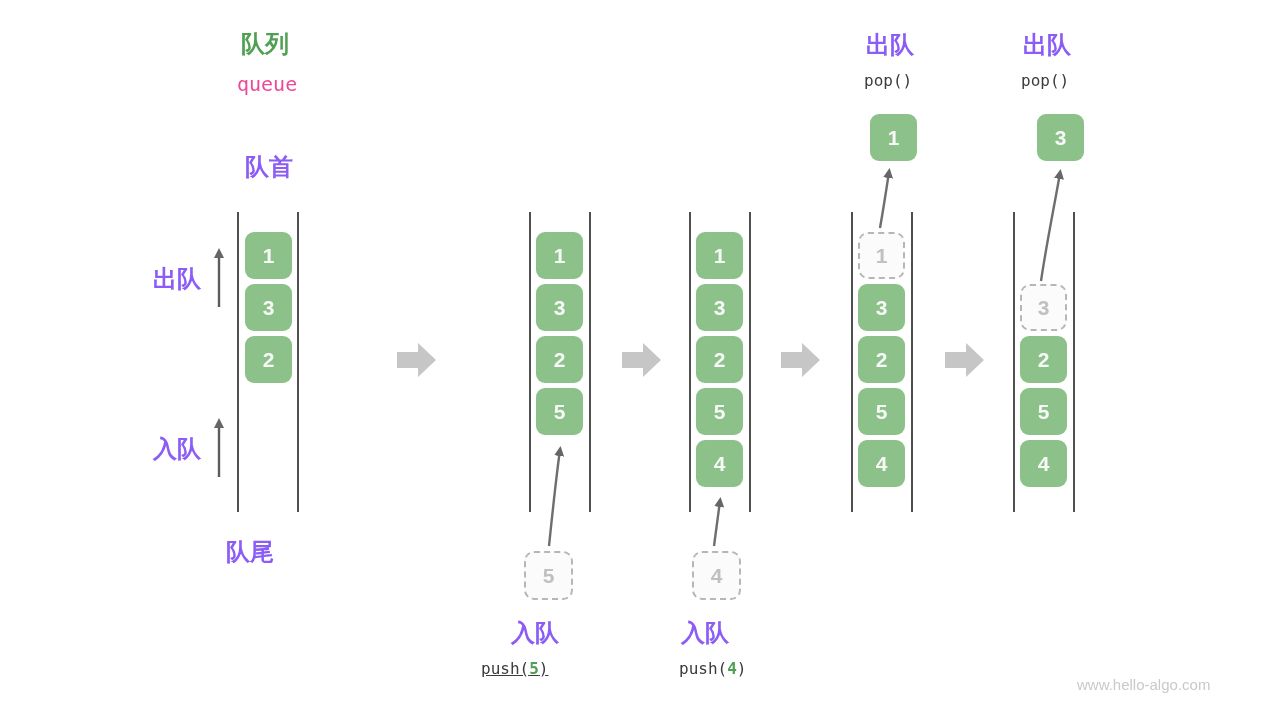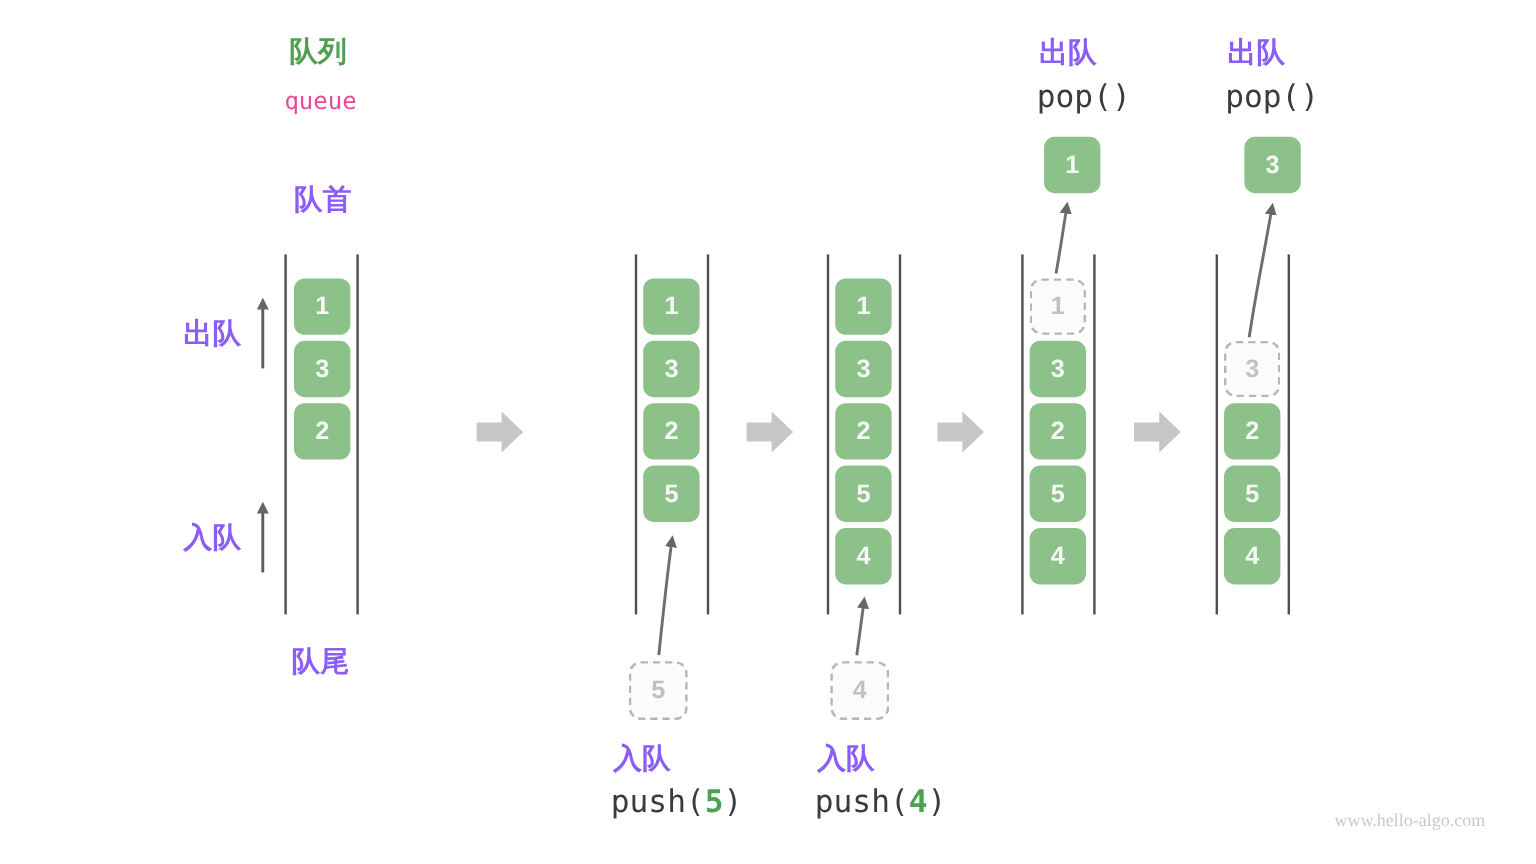--- a/index.html
+++ b/index.html
@@ -35,7 +35,7 @@
   .code {
     position: absolute;
     font-family: "DejaVu Sans Mono", monospace;
-    font-size: 26px;
+    font-size: 16px;
     line-height: 26px;
     color: #3b3b3b;
     white-space: nowrap;

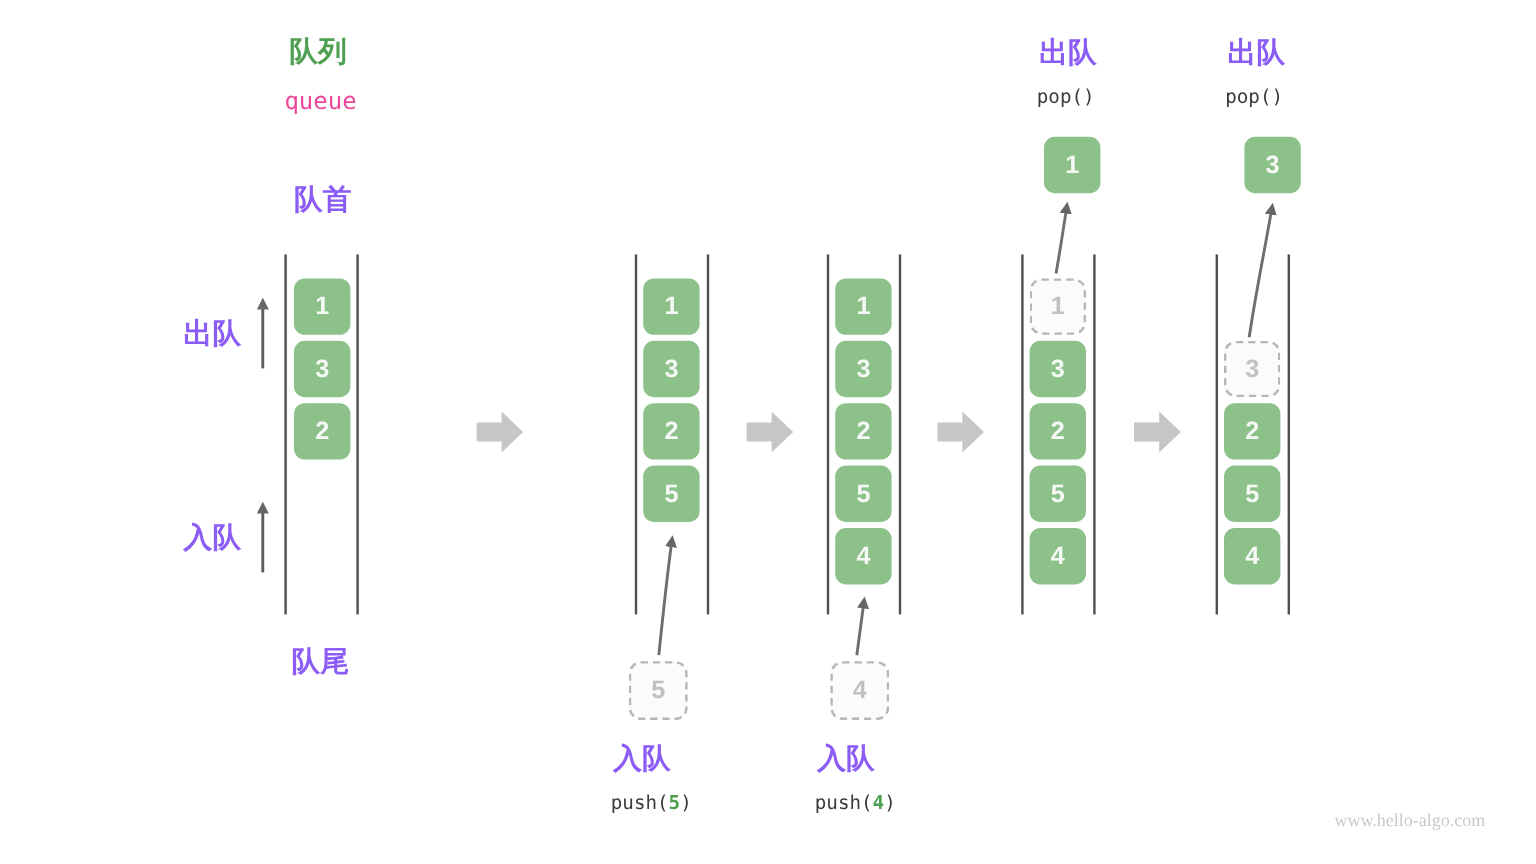--- a/index.html
+++ b/index.html
@@ -117,7 +117,7 @@
   <div class="subtitle" style="left:237px; top:72px;">queue</div>
 
   <div class="zh" style="left:245px; top:154px;">队首</div>
-  <div class="zh" style="left:243px; top:539px;">队尾</div>
+  <div class="zh" style="left:226px; top:539px;">队尾</div>
   <div class="zh" style="left:153px; top:266px;">出队</div>
   <div class="zh" style="left:153px; top:436px;">入队</div>
 

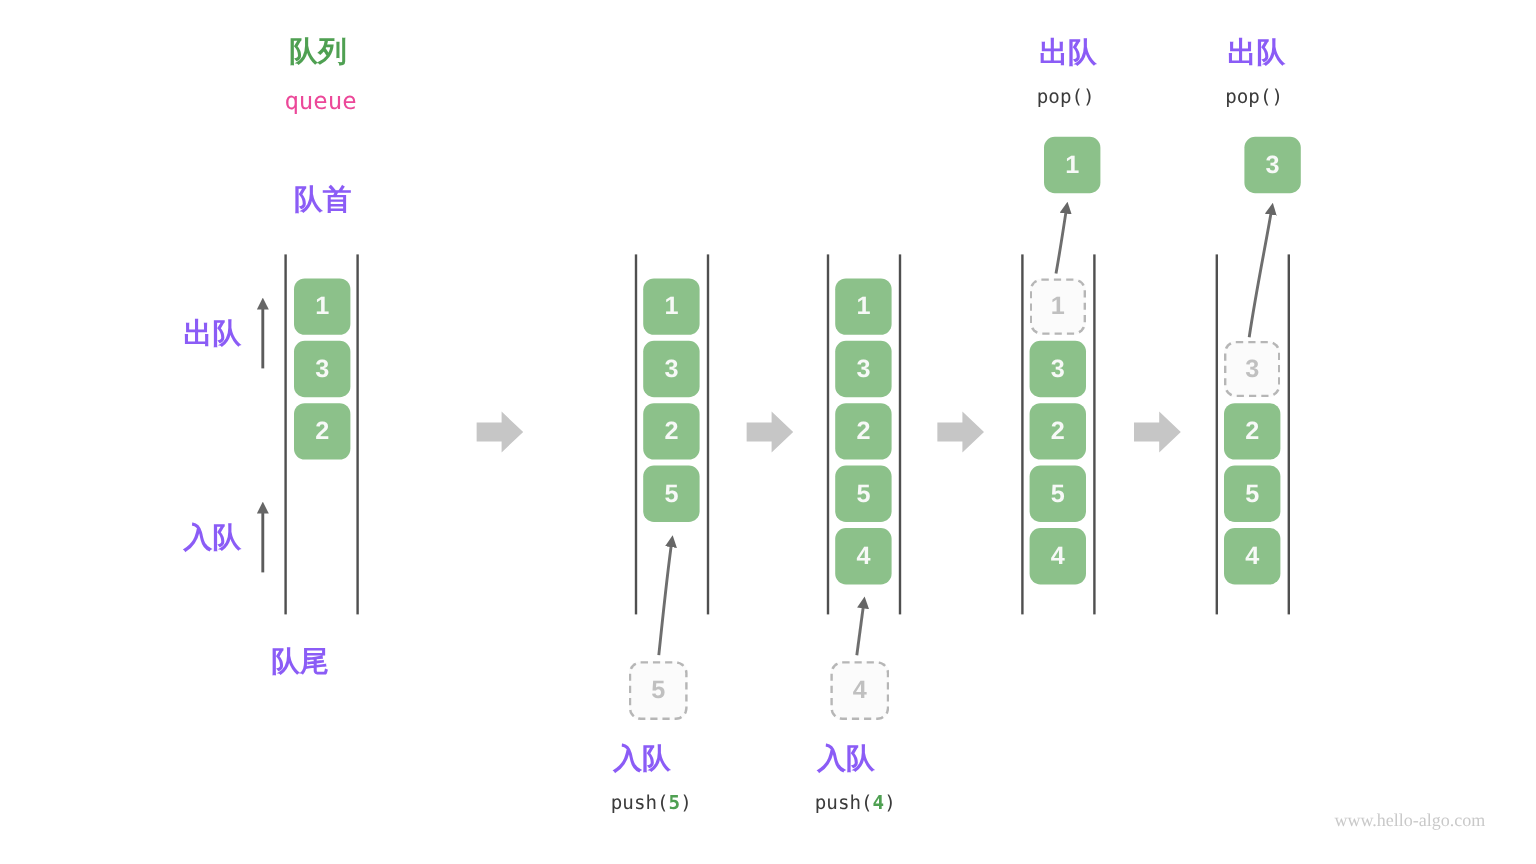--- a/index.html
+++ b/index.html
@@ -139,7 +139,7 @@
   <div class="box" style="left:536px; top:388px;">5</div>
   <div class="box ghost incoming" style="left:524px; top:551px;">5</div>
   <div class="zh" style="left:511px; top:620px;">入队</div>
-  <div class="code" style="left:509px; top:656px;"><span>push(</span><span class="g">5</span><span>)</span></div>
+  <div class="code" style="left:481px; top:656px;text-decoration:underline;"><span>push(</span><span class="g">5</span><span>)</span></div>
 
   <svg class="flow-arrow" style="left:622px; top:342px;" viewBox="0 0 40 36">
     <polygon points="0,10 21,10 21,1 39,18 21,35 21,26 0,26" fill="#c6c6c6"></polygon>

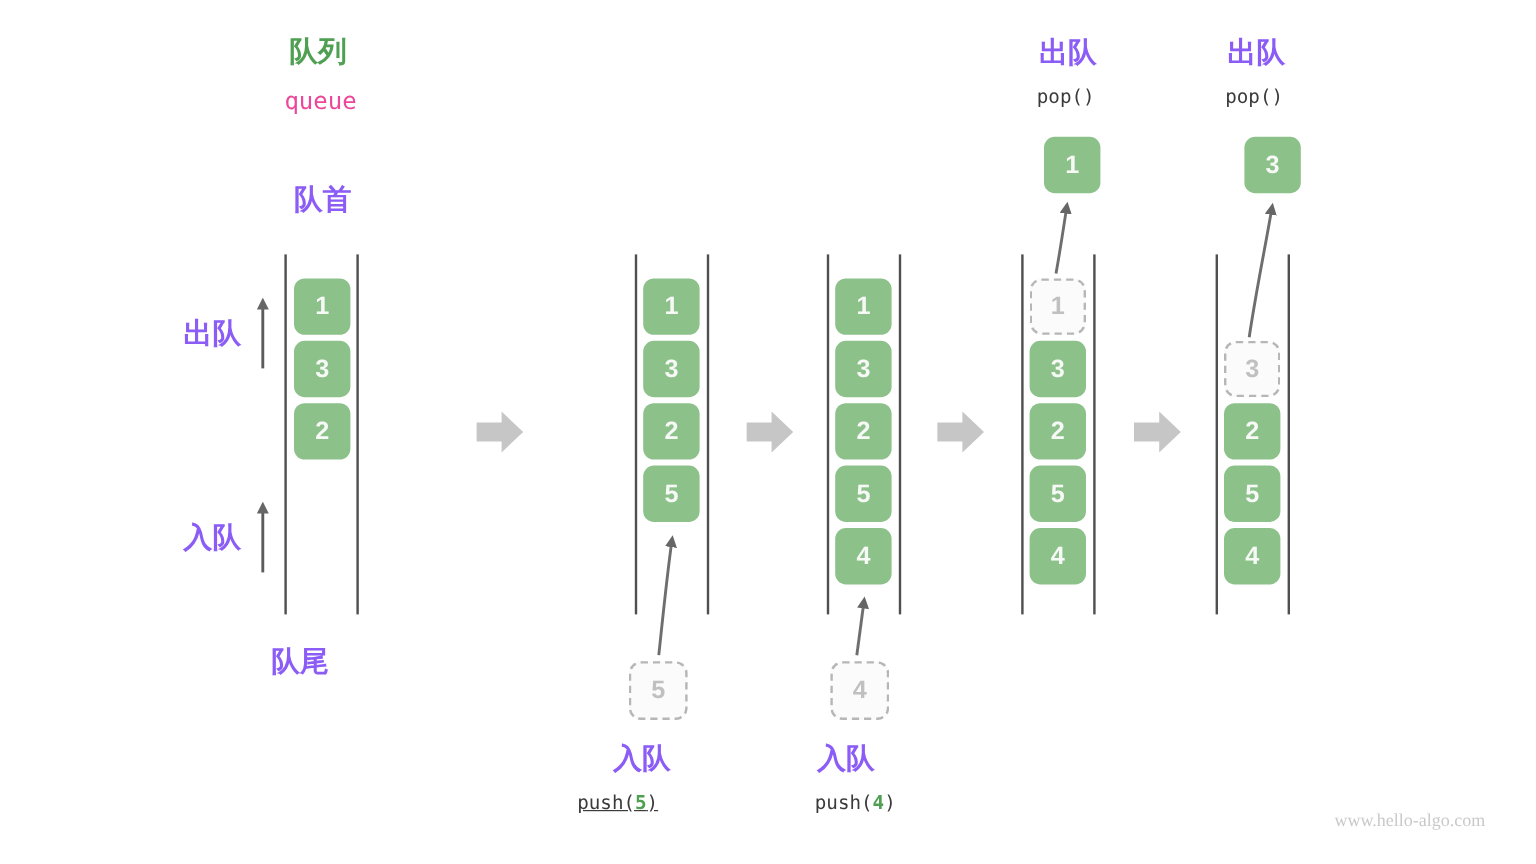--- a/index.html
+++ b/index.html
@@ -86,9 +86,9 @@
   }
   .watermark {
     position: absolute;
-    left: 1112px;
+    left: 1077px;
     top: 676px;
-    font-family: Liberation Serif, serif;
+    font-family: Liberation Sans, sans-serif;
     font-size: 15px;
     color: #c9c9c9;
     white-space: nowrap;

